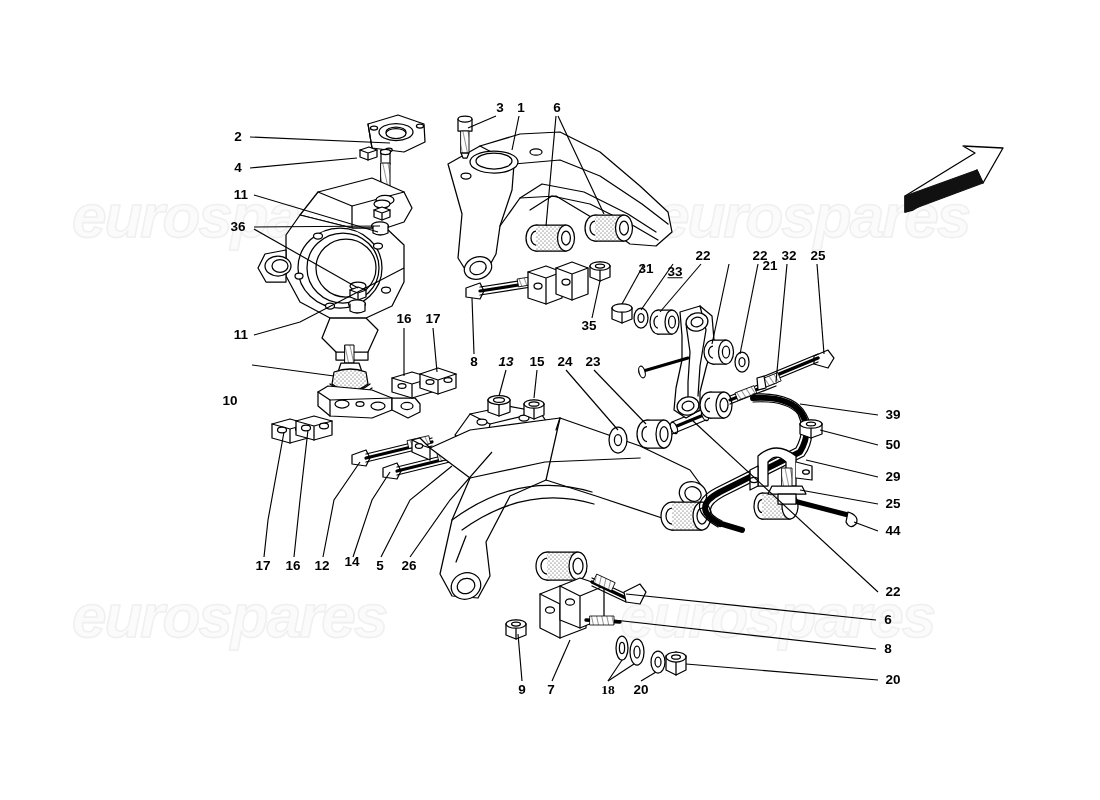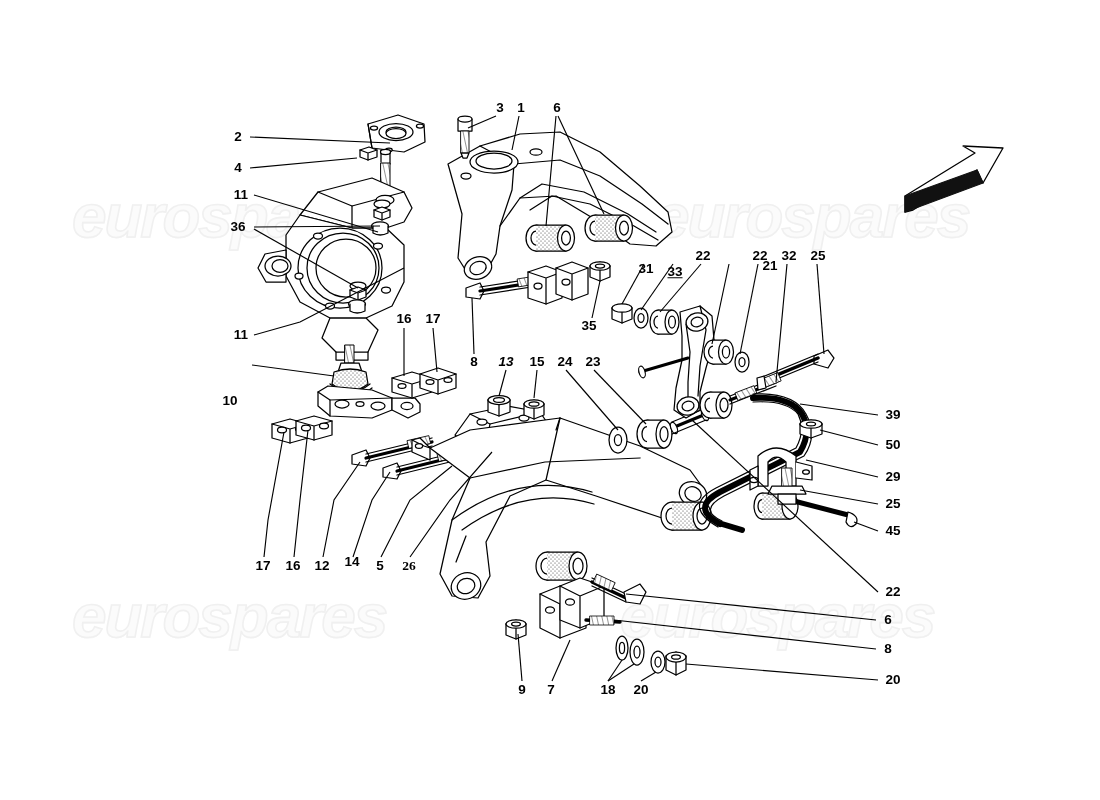--- a/index.html
+++ b/index.html
@@ -512,7 +512,7 @@
       <div class="lbl" style="left: 893px; top: 445px;">50</div>
       <div class="lbl" style="left: 893px; top: 477px;">29</div>
       <div class="lbl" style="left: 893px; top: 504px;">25</div>
-      <div class="lbl" style="left: 893px; top: 531px;">45</div>
+      <div class="lbl" style="left: 893px; top: 531px;">44</div>
       <div class="lbl" style="left: 263px; top: 566px;">17</div>
       <div class="lbl" style="left: 293px; top: 566px;">16</div>
       <div class="lbl" style="left: 322px; top: 566px;">12</div>

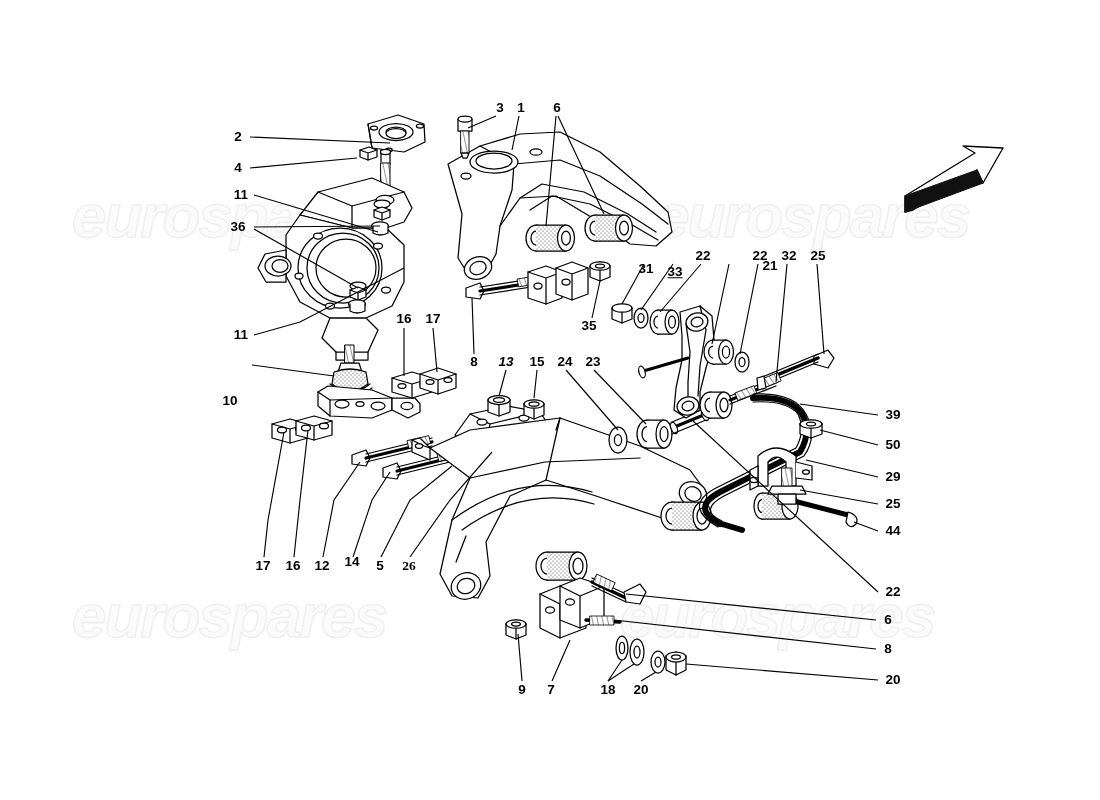--- a/index.html
+++ b/index.html
@@ -518,7 +518,7 @@
       <div class="lbl" style="left: 322px; top: 566px;">12</div>
       <div class="lbl" style="left: 352px; top: 562px;">14</div>
       <div class="lbl" style="left: 380px; top: 566px;">5</div>
-      <div class="lbl" style="left: 409px; top: 566px; font-family: Liberation Serif, serif;">26</div>
+      <div class="lbl" style="left: 409px; top: 566px;">26</div>
       <div class="lbl" style="left: 893px; top: 592px;">22</div>
       <div class="lbl" style="left: 888px; top: 620px;">6</div>
       <div class="lbl" style="left: 888px; top: 649px;">8</div>

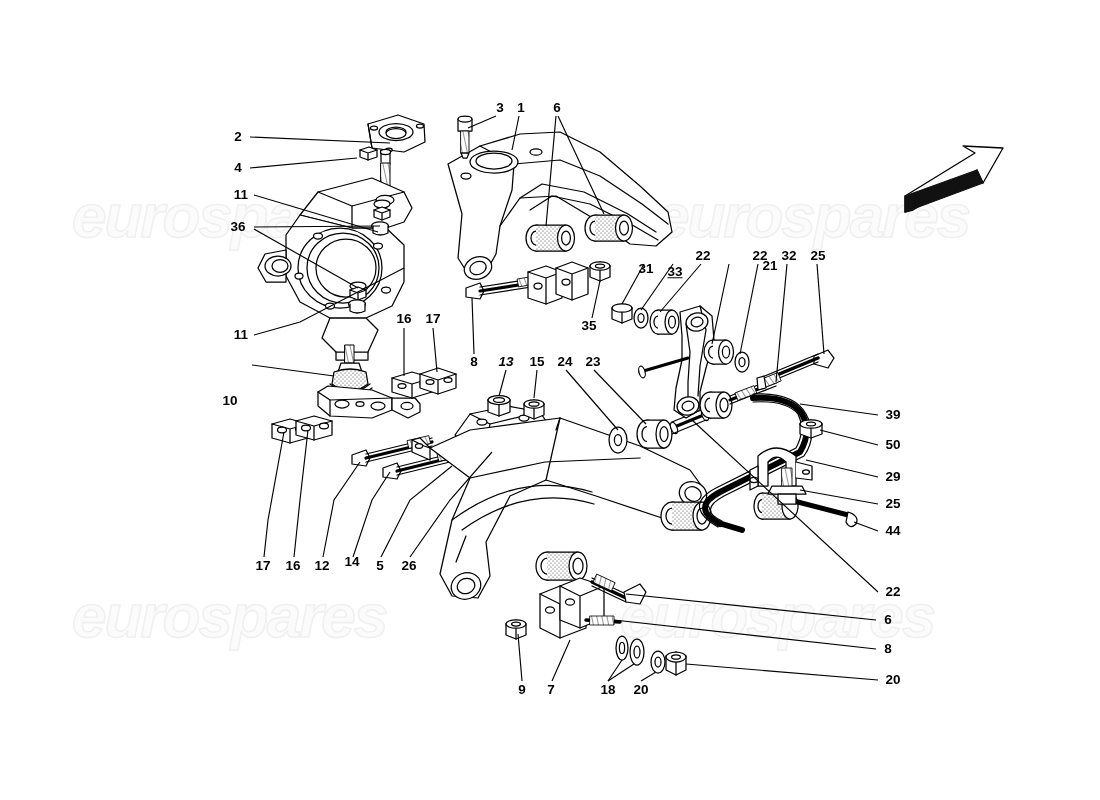--- a/index.html
+++ b/index.html
@@ -525,7 +525,7 @@
       <div class="lbl" style="left: 893px; top: 680px;">20</div>
       <div class="lbl" style="left: 522px; top: 690px;">9</div>
       <div class="lbl" style="left: 551px; top: 690px;">7</div>
-      <div class="lbl" style="left: 608px; top: 690px;">18</div>
+      <div class="lbl" style="left: 608px; top: 690px; font-family: Liberation Serif, serif;">18</div>
       <div class="lbl" style="left: 641px; top: 690px;">20</div>
     </div>
 

